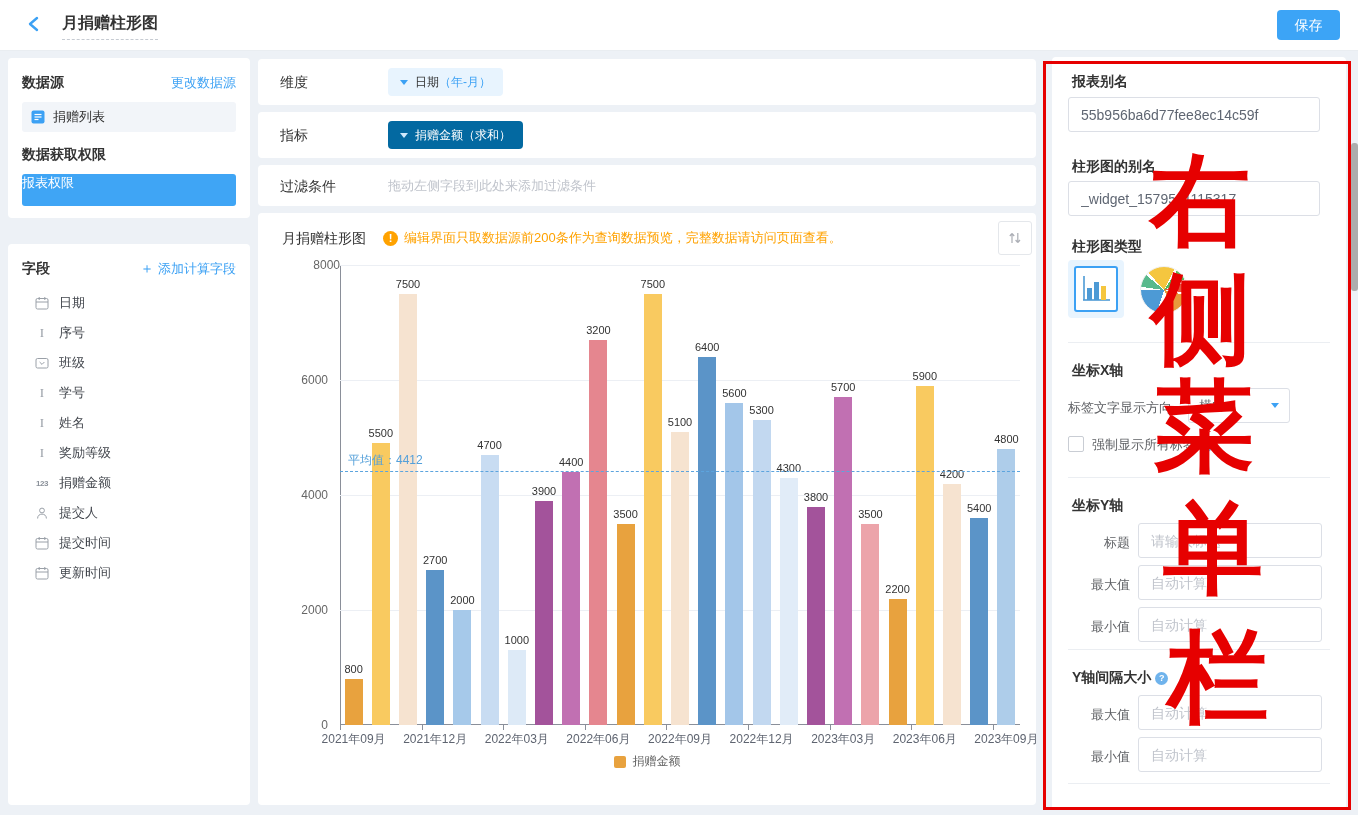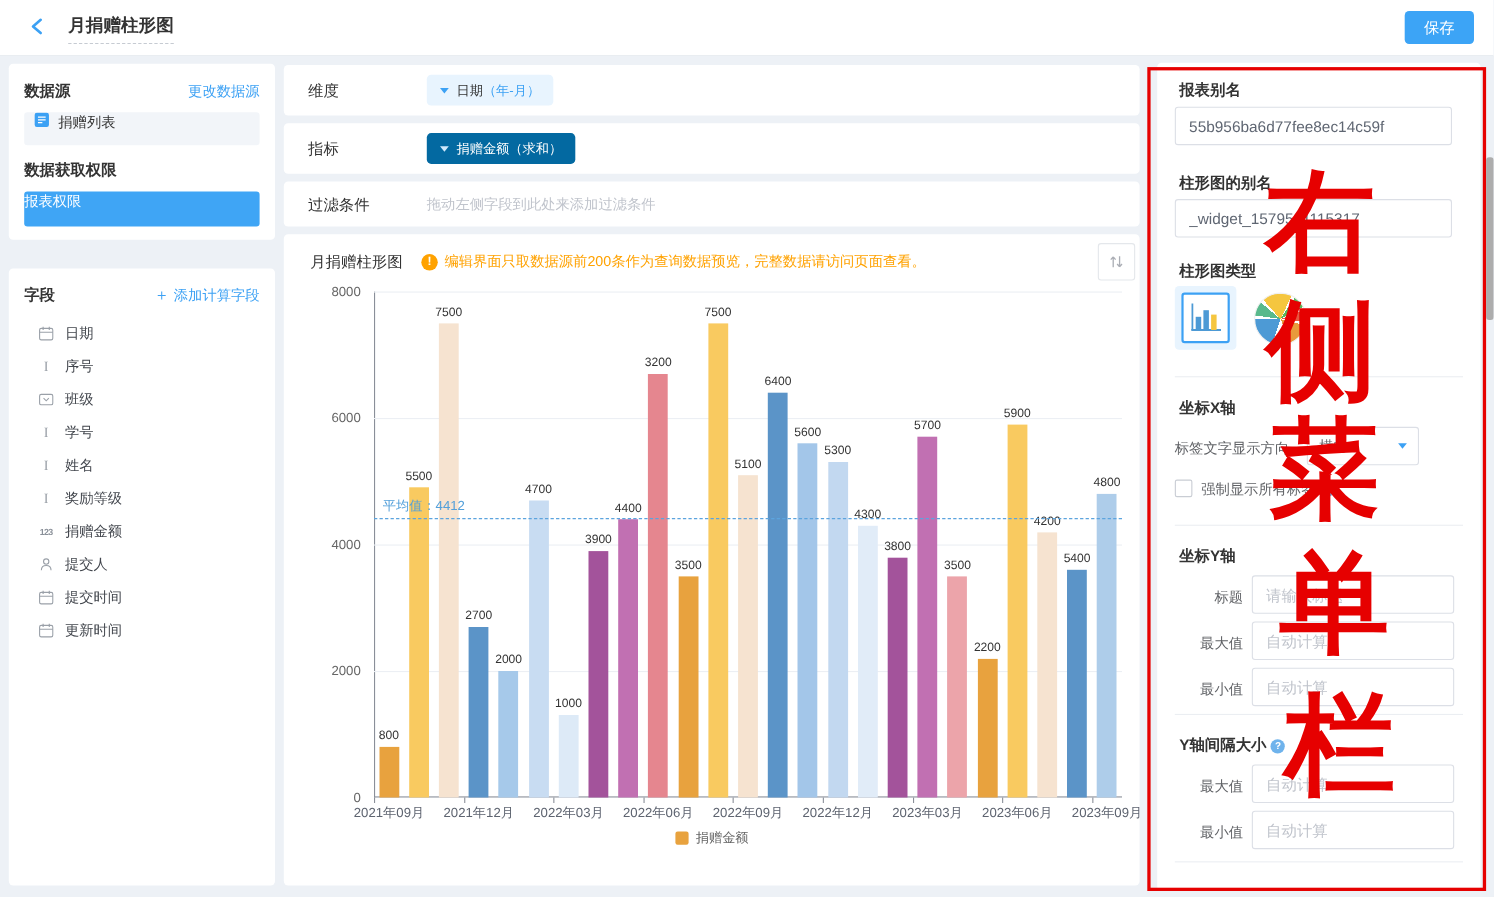--- a/index.html
+++ b/index.html
@@ -17,7 +17,7 @@
   #ds-card{left:8px;top:58px;width:242px;height:160px;}
   #field-card{left:8px;top:244px;width:242px;height:561px;}
   .card-pad{position:absolute;left:14px;right:14px;}
-  #ds-item{position:absolute;left:14px;top:44px;width:214px;height:30px;background:#F2F5F9;border-radius:3px;display:flex;align-items:flex-start;font-size:13px;color:#333;cursor:pointer;}
+  #ds-item{position:absolute;left:14px;top:44px;width:214px;height:30px;background:#F2F5F9;border-radius:3px;display:flex;align-items:center;font-size:13px;color:#333;cursor:pointer;}
   #ds-item .dicon{margin:0 8px 0 9px;display:flex;}
   #perm-btn{position:absolute;left:14px;top:116px;width:214px;height:32px;background:#3FA5F5;border:none;border-radius:3px;color:#fff;font-size:13px;cursor:pointer;}
   .field-row{position:absolute;left:14px;width:214px;height:30px;display:flex;align-items:center;cursor:pointer;font-size:13px;color:#42464D;}

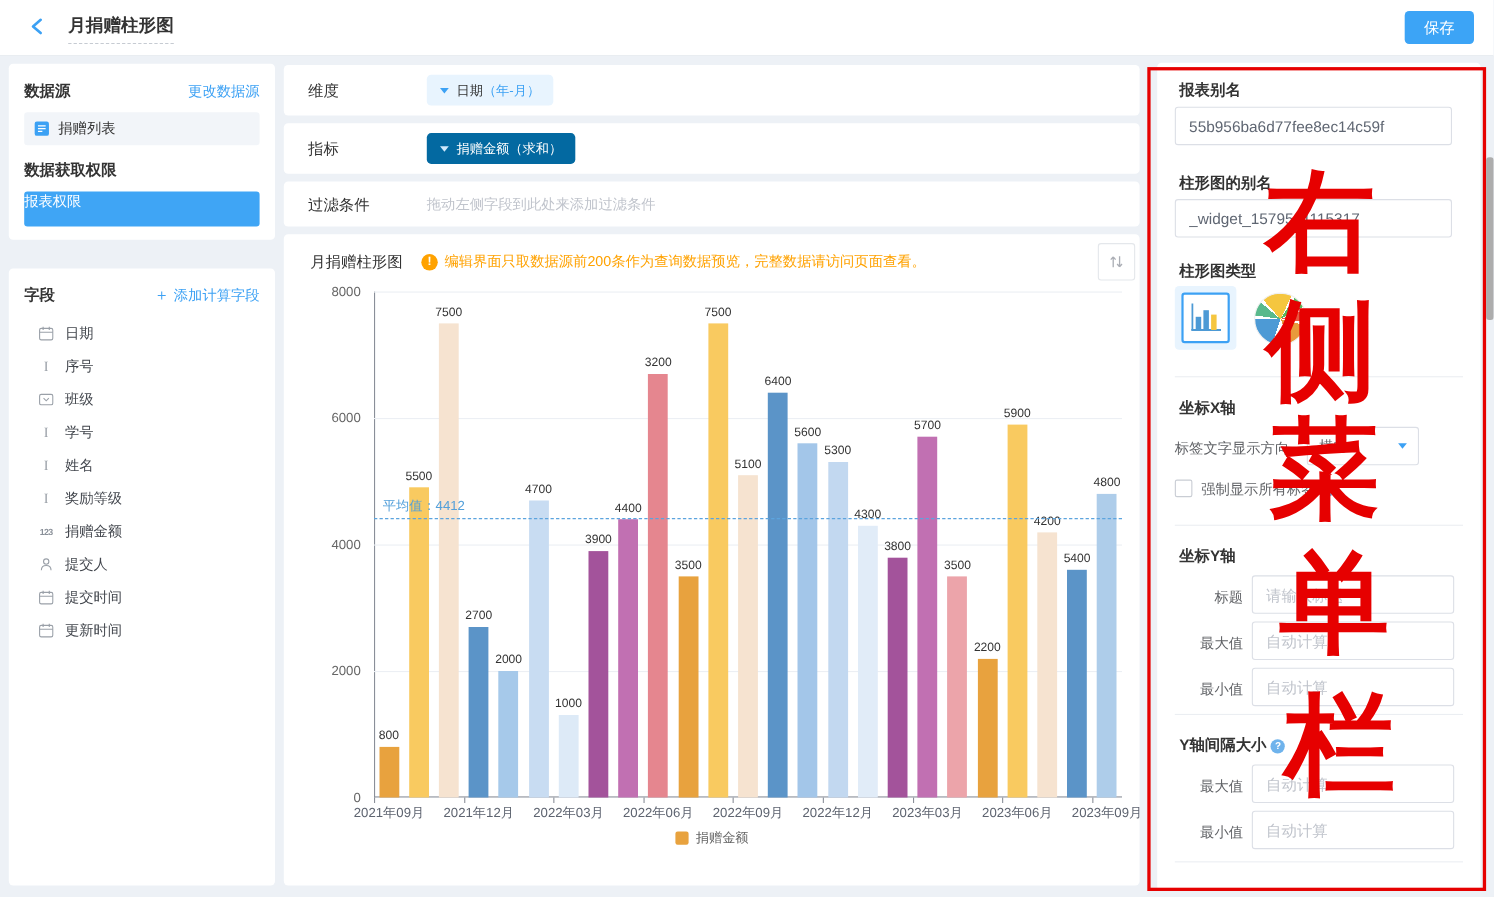--- a/index.html
+++ b/index.html
@@ -236,7 +236,7 @@
         <div class="ytick" style="left: 0px; top: 390px;">2000</div>
         <div class="ytick" style="left: 0px; top: 275px;">4000</div>
         <div class="ytick" style="left: 0px; top: 160px;">6000</div>
-        <div class="ytick" style="left: 0px; top: 45px;">8000</div>
+        <div class="ytick" style="left: 0px; top: 45px; padding-left: 12px;">8000</div>
       </div>
     <div id="plot">
       <div id="yaxis-line"></div>

